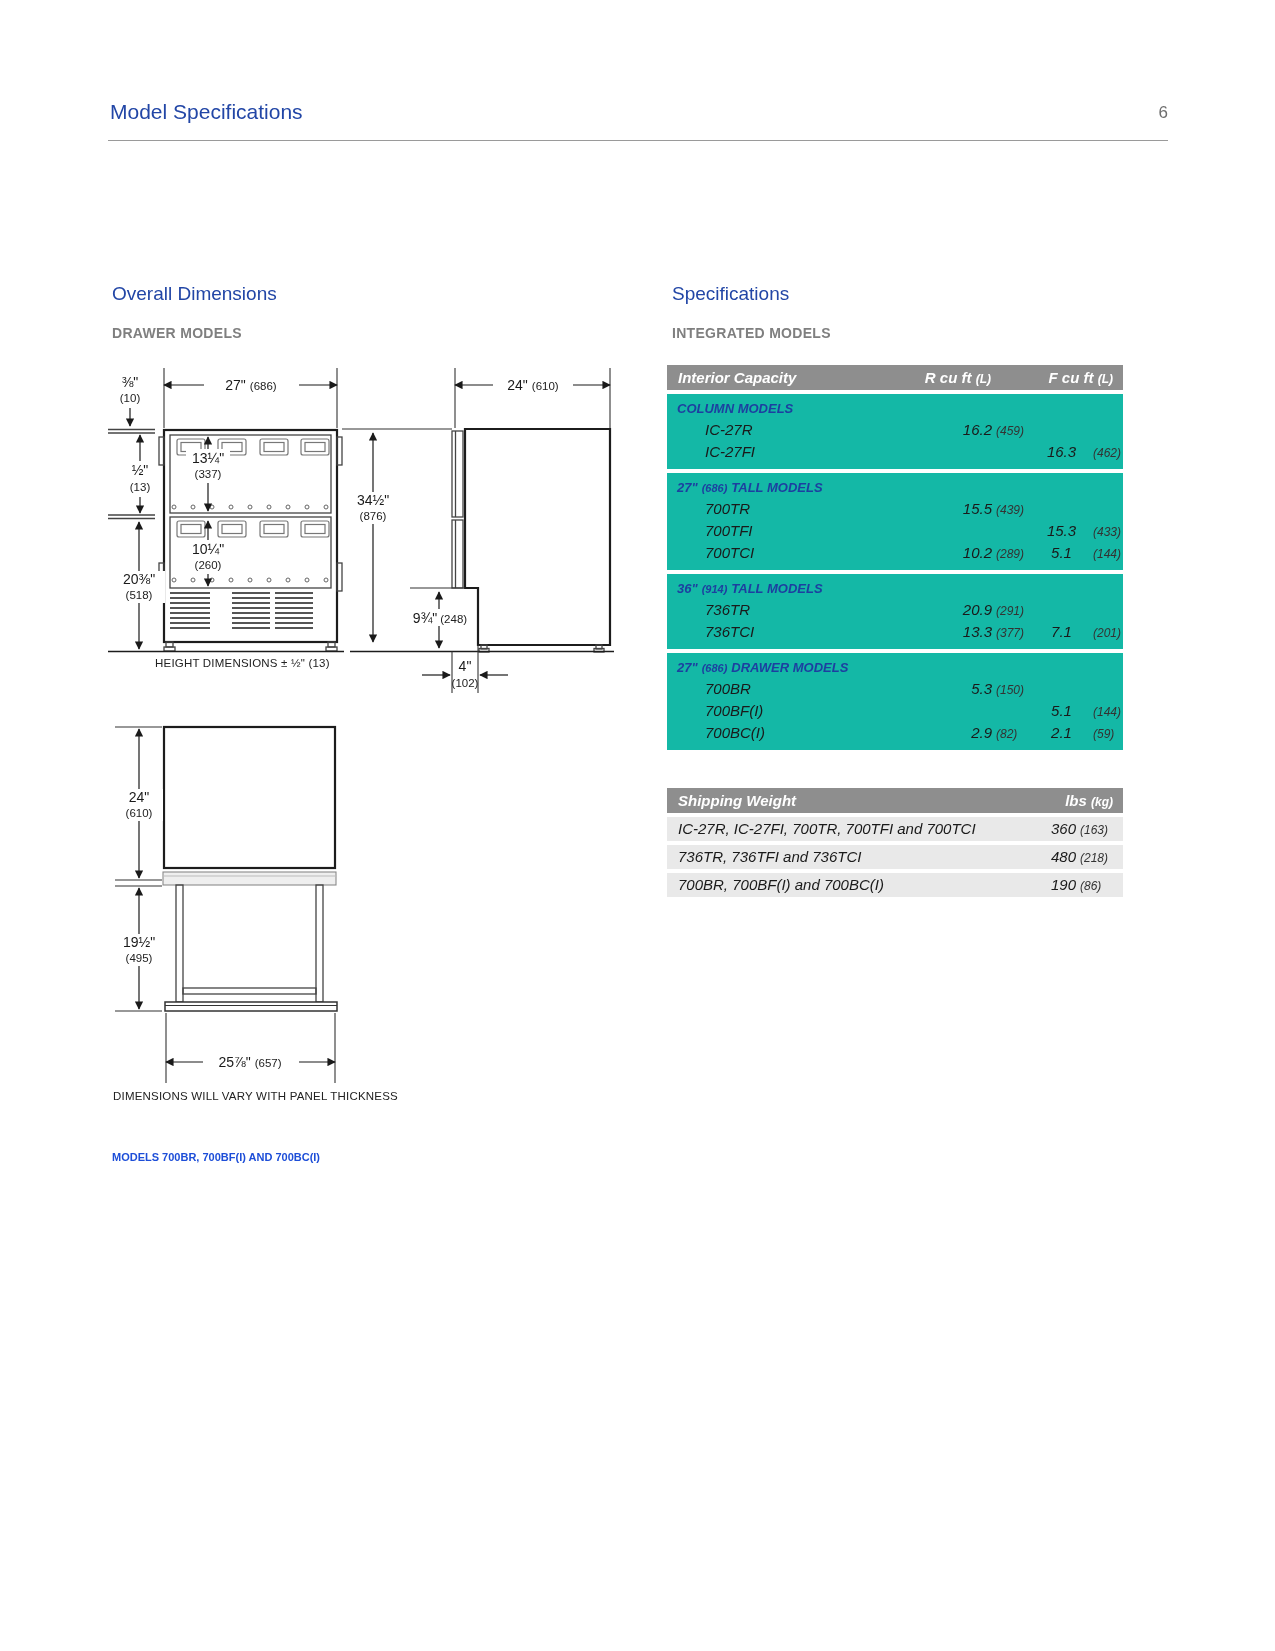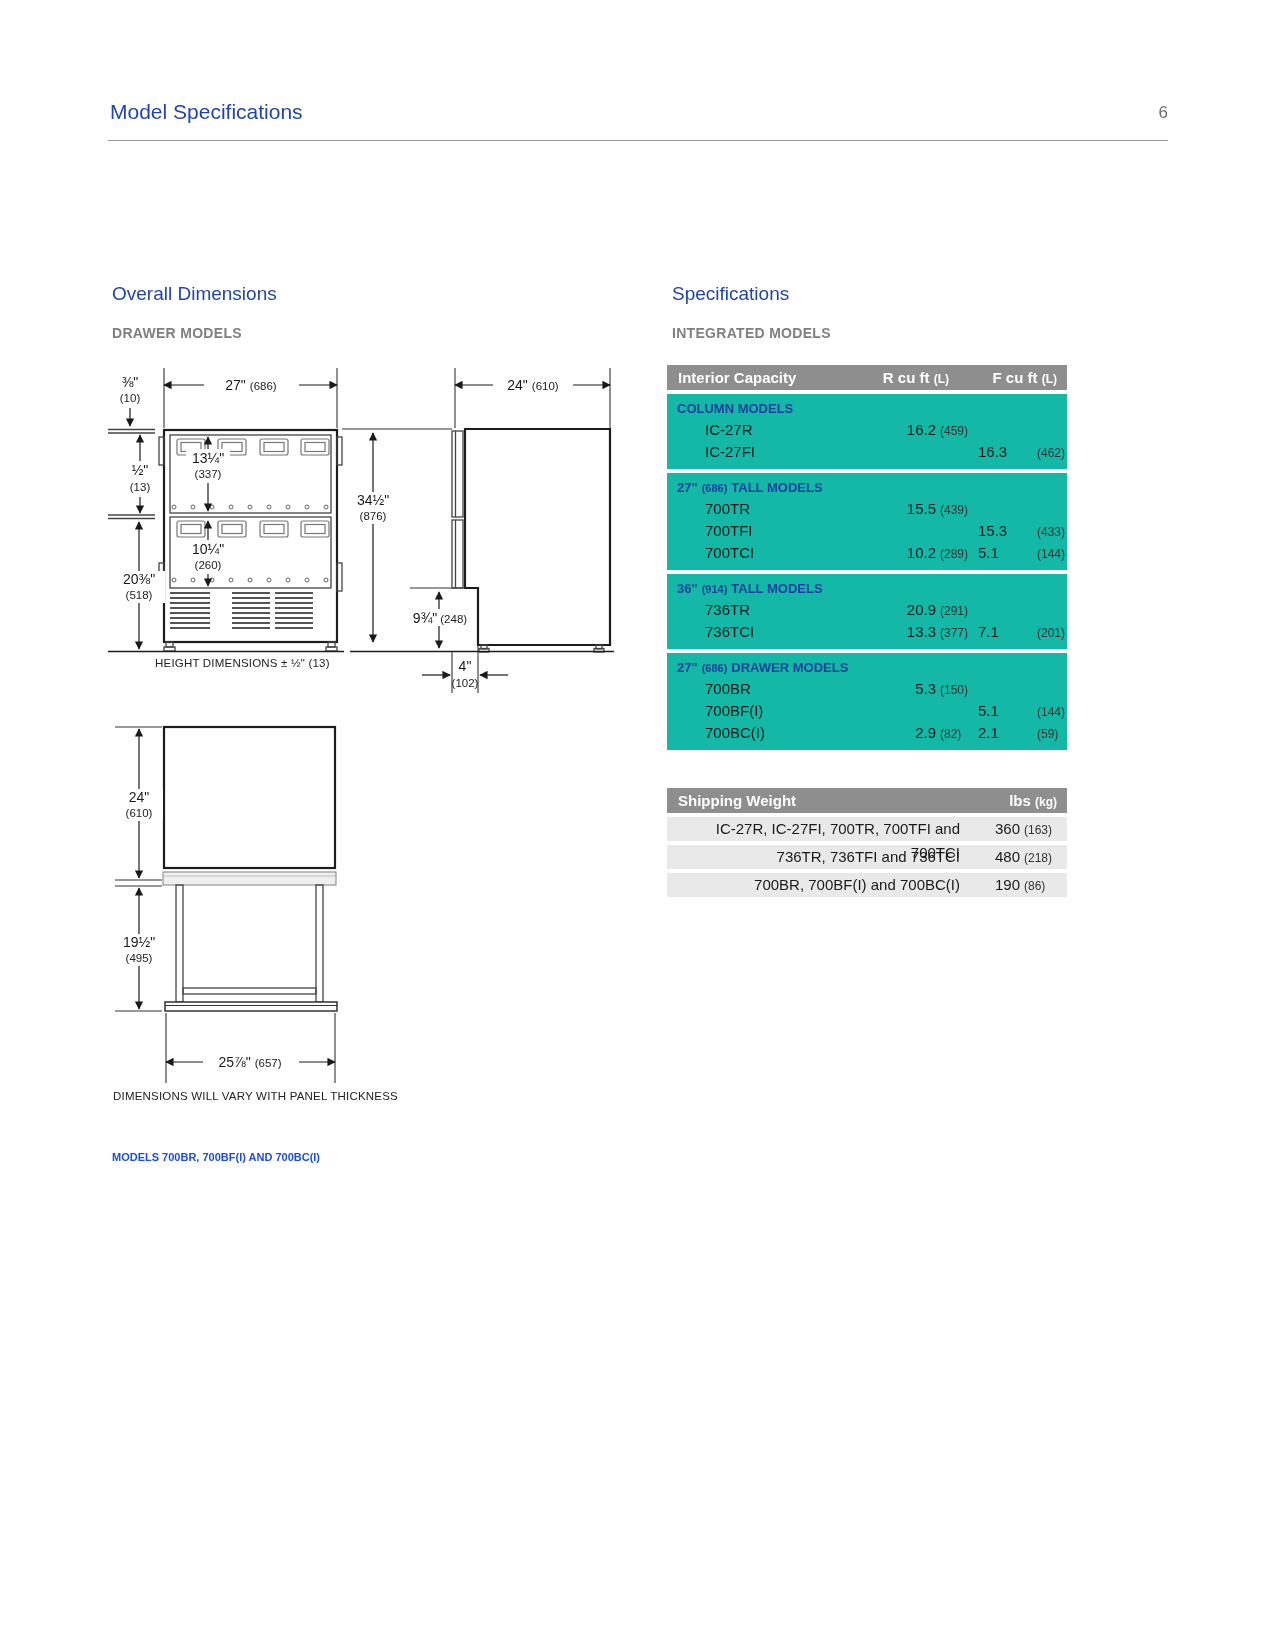--- a/index.html
+++ b/index.html
@@ -24,7 +24,7 @@
   .lite{stroke:#777;stroke-width:1.2;fill:#fff;}
   .models-cap{position:absolute;font-size:11px;font-weight:bold;color:#1d4ed8;}
   
-  .tbl{position:absolute;width:400px;}
+  .tbl{position:absolute;width:456px;font-style:italic;}
   .tbl-head{position:relative;height:25px;background:#8e8e8e;color:#fff;font-weight:bold;
             font-size:15px;line-height:25px;margin-bottom:4px;}
   .th1{position:absolute;left:11px;}

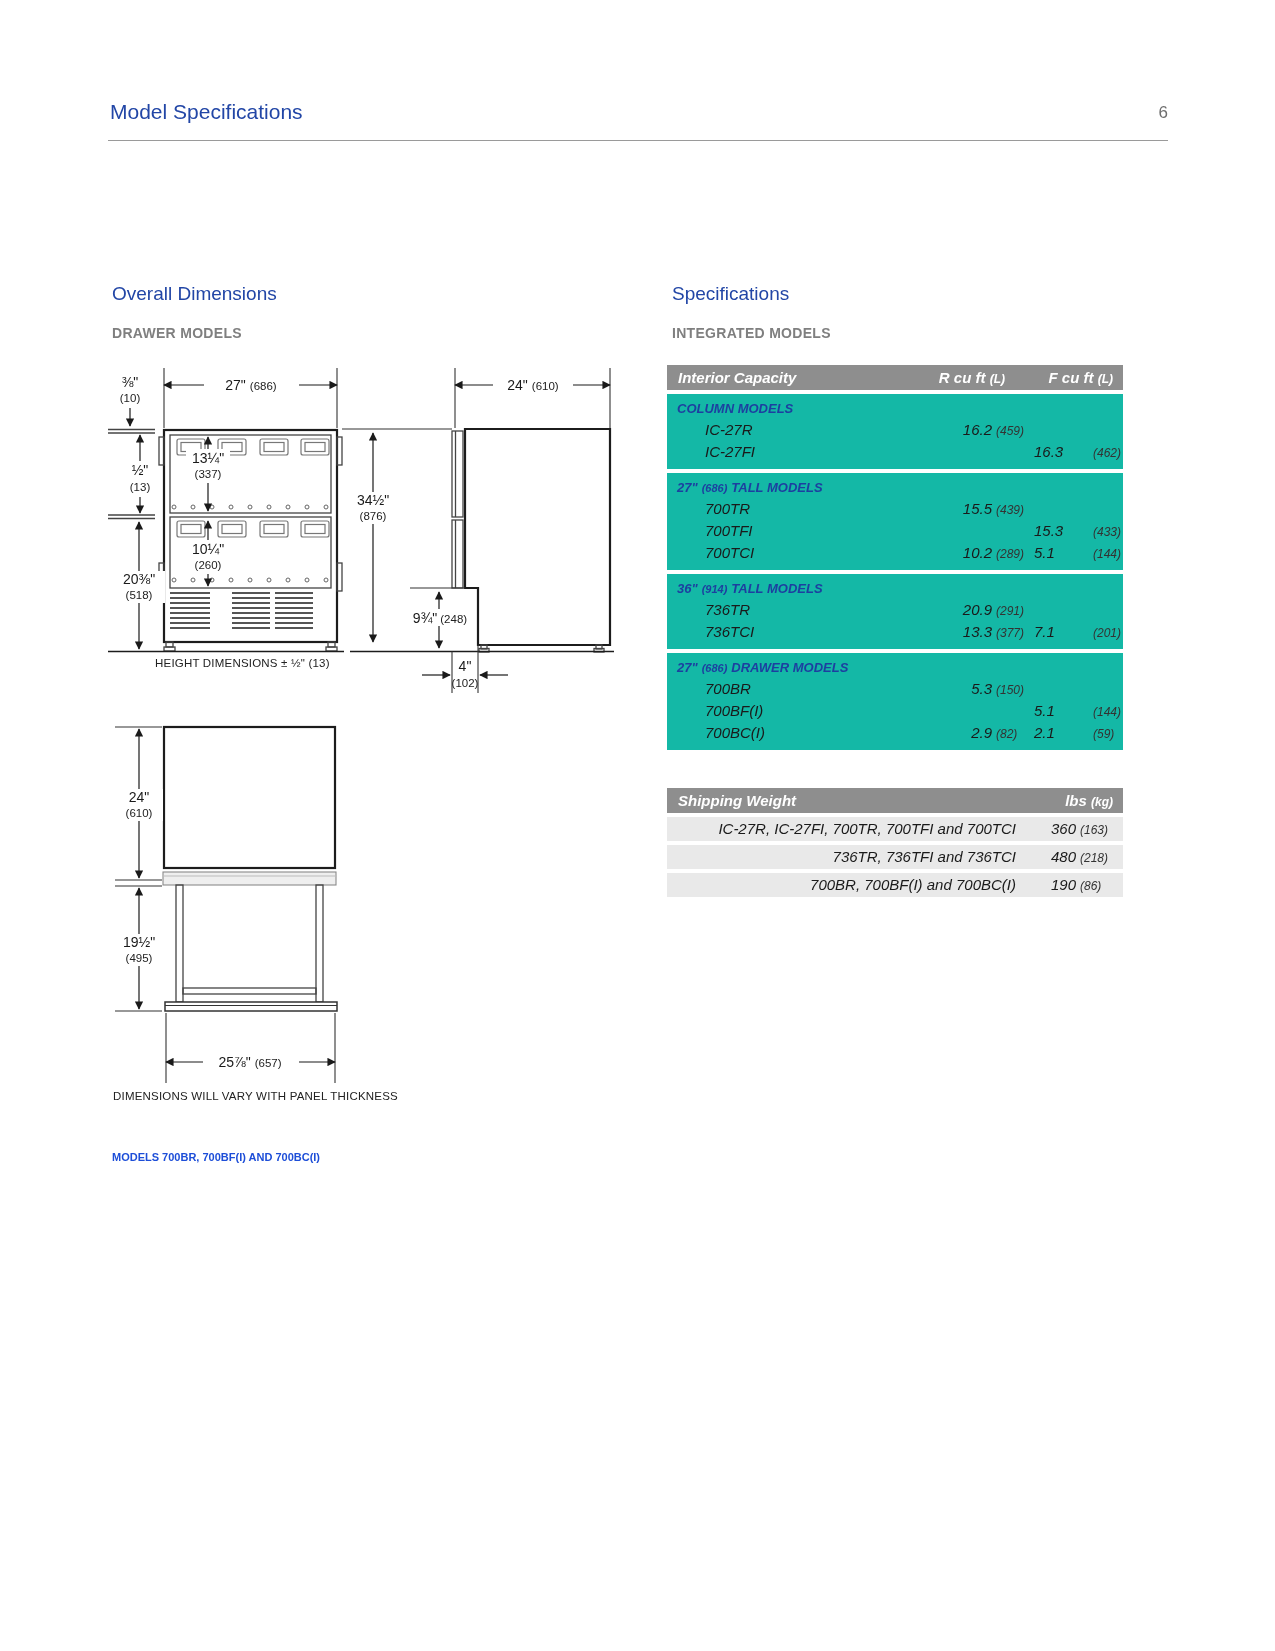--- a/index.html
+++ b/index.html
@@ -28,7 +28,7 @@
   .tbl-head{position:relative;height:25px;background:#8e8e8e;color:#fff;font-weight:bold;
             font-size:15px;line-height:25px;margin-bottom:4px;}
   .th1{position:absolute;left:11px;}
-  .th2{position:absolute;right:118px;}
+  .th2{position:absolute;right:132px;}
   .th3{position:absolute;right:10px;}
   .th-sub{font-size:12px;font-weight:bold;}
   .cap-group{background:#14b8a6;padding:5px 0 6px 0;margin-bottom:4px;}

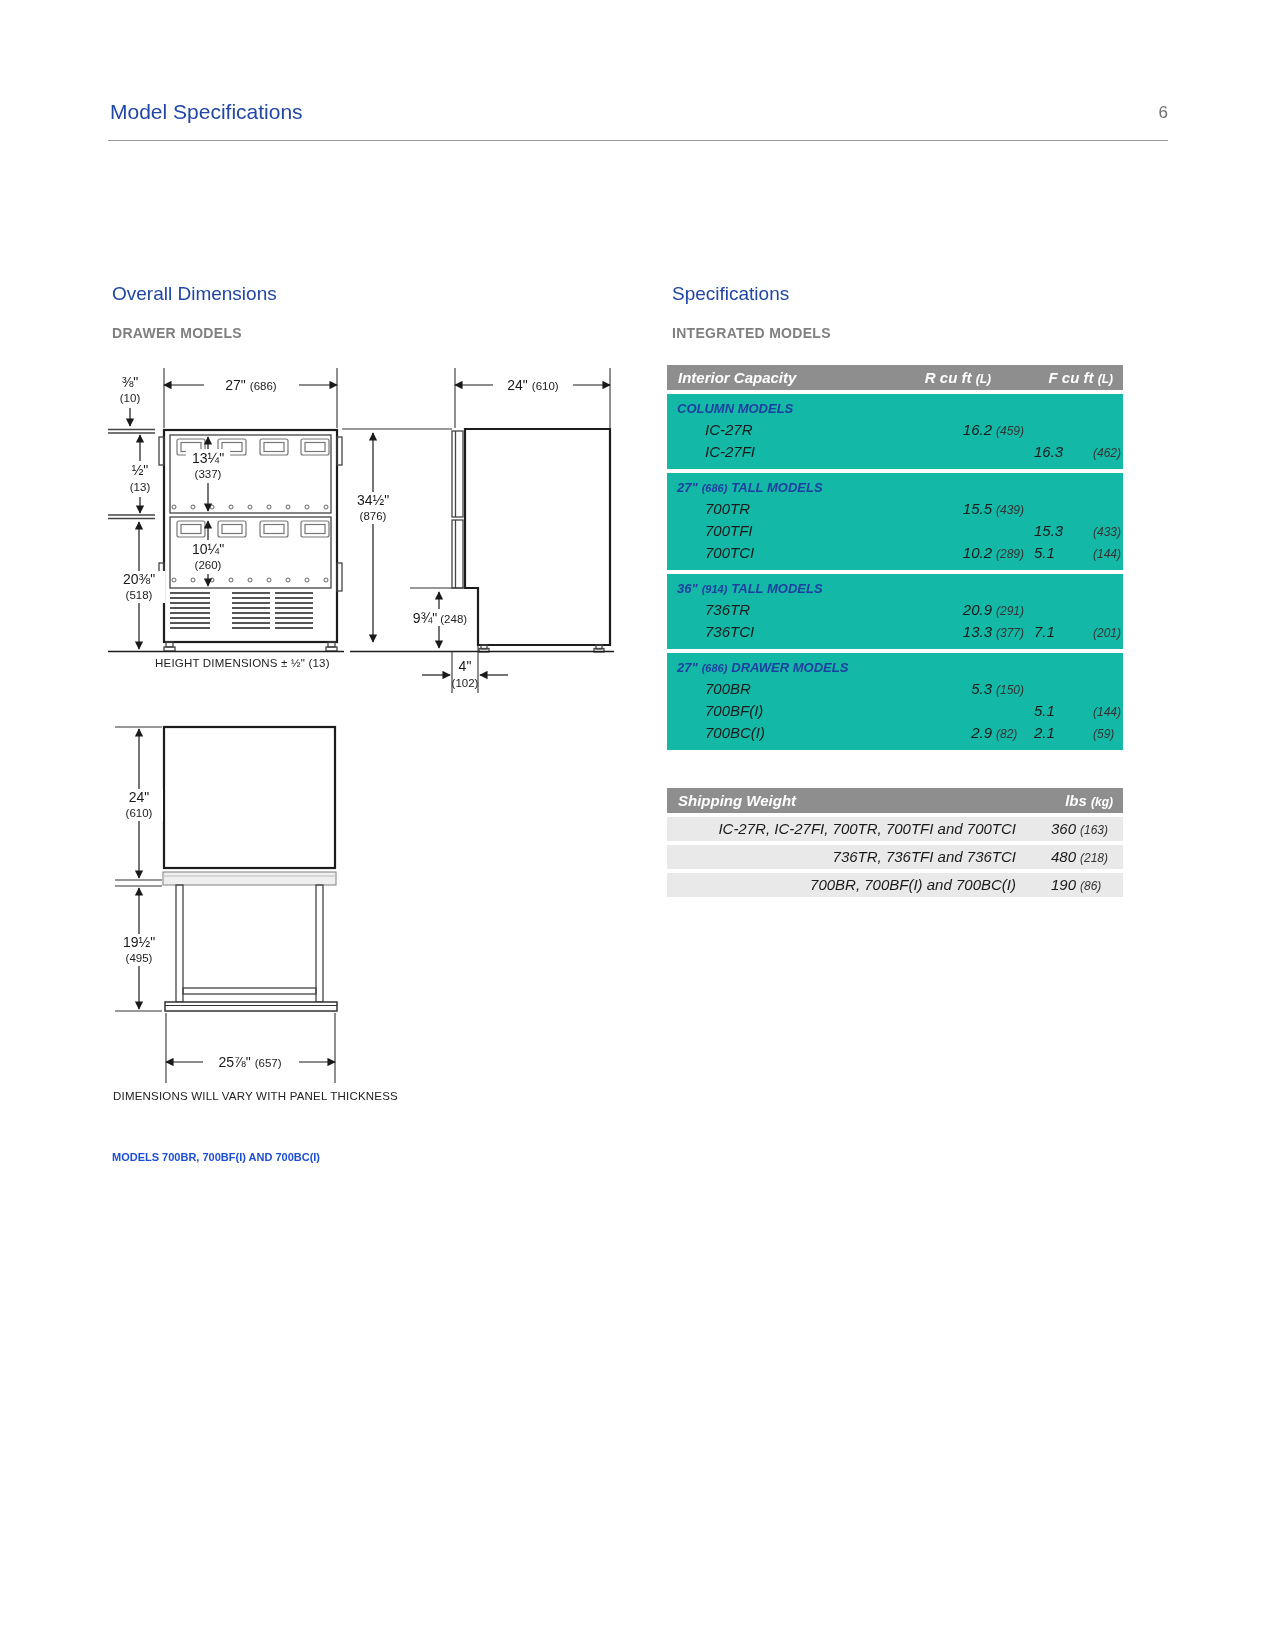--- a/index.html
+++ b/index.html
@@ -39,7 +39,7 @@
   .c-name{flex:1;padding-left:38px;}
   .c-r{width:90px;text-align:right;}
   .c-rl{width:38px;padding-left:4px;font-size:12px;color:#333;}
-  .c-f{width:55px;text-align:left;}
+  .c-f{width:55px;text-align:center;}
   .c-fl{width:30px;padding-left:4px;font-size:12px;color:#333;}
   .ship-row{display:flex;height:24px;line-height:24px;align-items:baseline;background:#e9e9e9;
             margin-bottom:4px;font-size:15px;padding-right:10px;}

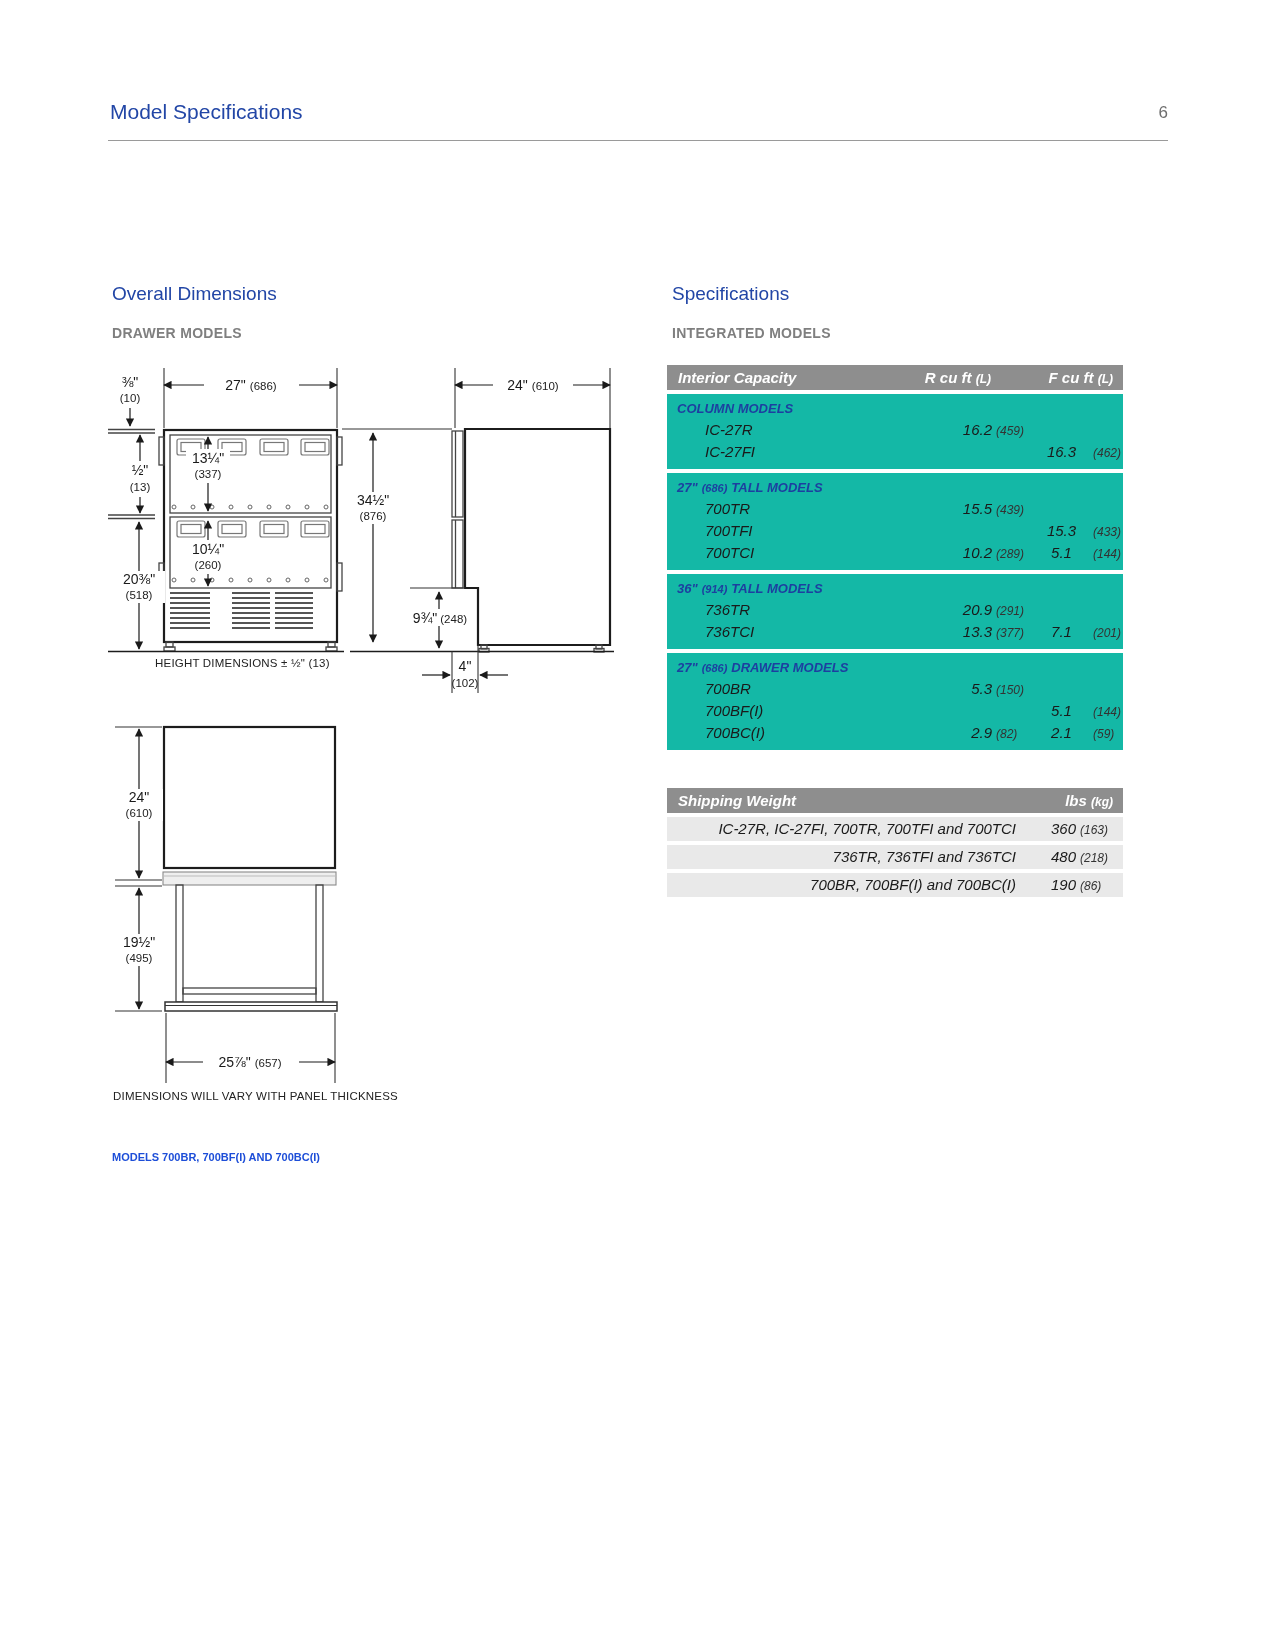--- a/index.html
+++ b/index.html
@@ -43,7 +43,7 @@
   .c-fl{width:30px;padding-left:4px;font-size:12px;color:#333;}
   .ship-row{display:flex;height:24px;line-height:24px;align-items:baseline;background:#e9e9e9;
             margin-bottom:4px;font-size:15px;padding-right:10px;}
-  .s-name{flex:1;padding-left:11px;text-align:right;}
+  .s-name{flex:1;padding-left:11px;}
   .s-w{width:60px;text-align:right;}
   .s-wl{width:33px;padding-left:4px;font-size:12px;color:#333;}
 </style>

